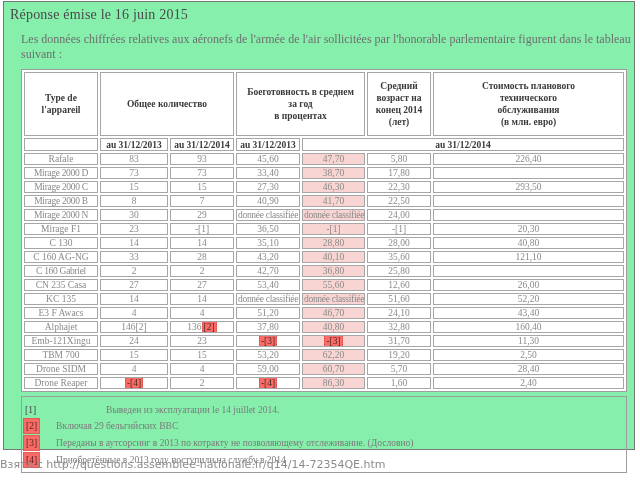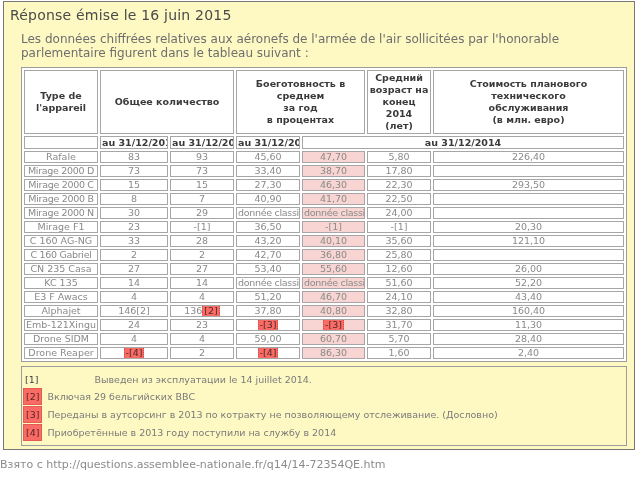--- a/index.html
+++ b/index.html
@@ -4,7 +4,7 @@
 <style>
   html,body{margin:0;padding:0;background:#fff;}
   body{width:640px;height:482px;font-family:"DejaVu Sans",sans-serif;position:relative;overflow:hidden;}
-  .outer{position:absolute;left:3px;top:1px;width:632px;height:449px;border:1px solid #777;background:#fef9c3;box-sizing:border-box;}
+  .outer{position:absolute;left:3px;top:1px;width:632px;height:449px;border:1px solid #777;background:#86efac;box-sizing:border-box;font-family:Liberation Serif, serif;}
   .title{margin:5px 0 0 6px;font-size:14px;color:#4a4a4a;letter-spacing:.2px;}
   .subtitle{margin:9px 0 0 17px;font-size:12px;color:#6e6e6e;}
   table.main{margin:7px 0 0 17px;border-collapse:separate;border-spacing:2px;border:1px solid #9c9c9c;width:606px;table-layout:fixed;background:#fff;}

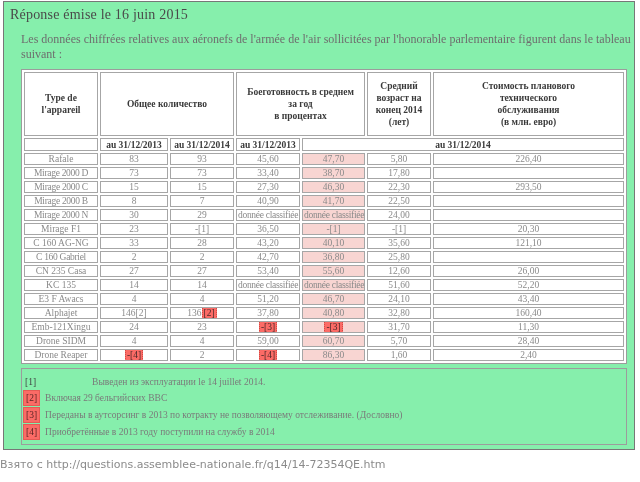--- a/index.html
+++ b/index.html
@@ -120,6 +120,15 @@
           <td>20,30</td>
         </tr>
         <tr>
+          <td>C 130</td>
+          <td>14</td>
+          <td>14</td>
+          <td>35,10</td>
+          <td class="pink">28,80</td>
+          <td>28,00</td>
+          <td>40,80</td>
+        </tr>
+        <tr>
           <td>C 160 AG-NG</td>
           <td>33</td>
           <td>28</td>

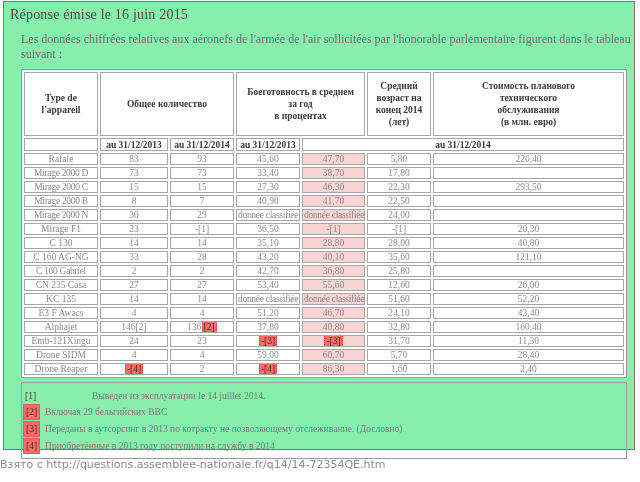--- a/index.html
+++ b/index.html
@@ -192,6 +192,15 @@
           <td>11,30</td>
         </tr>
         <tr>
+          <td>TBM 700</td>
+          <td>15</td>
+          <td>15</td>
+          <td>53,20</td>
+          <td class="pink">62,20</td>
+          <td>19,20</td>
+          <td>2,50</td>
+        </tr>
+        <tr>
           <td>Drone SIDM</td>
           <td>4</td>
           <td>4</td>

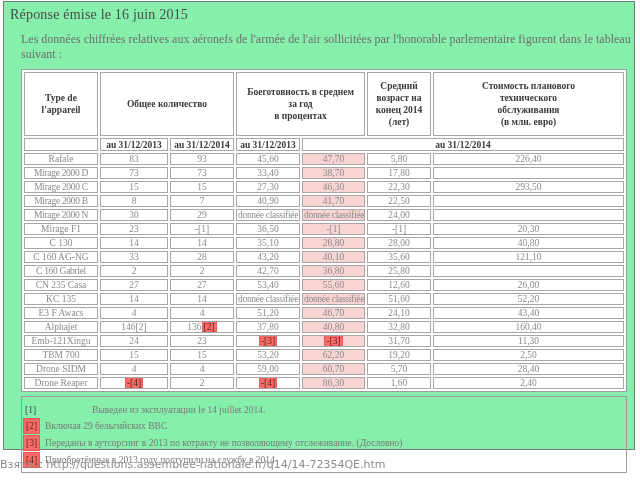--- a/index.html
+++ b/index.html
@@ -20,7 +20,7 @@
   .fn-marker{flex:0 0 auto;padding:2px 2px;color:#3f3f3f;font-size:9.5px;}
   .fn-marker.red{background:#fb6b66;border:1px solid #e45b55;color:#5a2424;}
   .fn-text{margin-left:5px;}
-  .fn-text.indent{margin-left:54px;}
+  .fn-text.indent{margin-left:68px;}
   .footer{position:absolute;left:0;top:458px;width:640px;text-align:left;font-size:11px;color:#8b8b8b;}
 </style>
 </head>

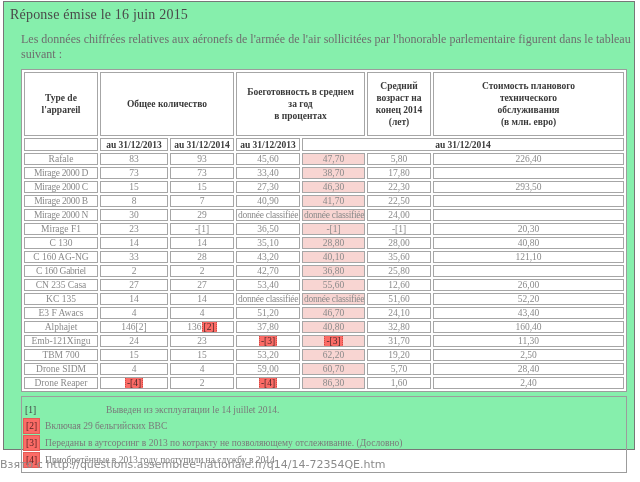--- a/index.html
+++ b/index.html
@@ -19,7 +19,7 @@
   .note-line{display:flex;align-items:center;font-size:9.5px;color:#7a7a7a;margin:1px 0;min-height:15px;}
   .fn-marker{flex:0 0 auto;padding:2px 2px;color:#3f3f3f;font-size:9.5px;}
   .fn-marker.red{background:#fb6b66;border:1px solid #e45b55;color:#5a2424;}
-  .fn-text{margin-left:5px;}
+  .fn-text{margin-left:16px;}
   .fn-text.indent{margin-left:68px;}
   .footer{position:absolute;left:0;top:458px;width:640px;text-align:left;font-size:11px;color:#8b8b8b;}
 </style>

